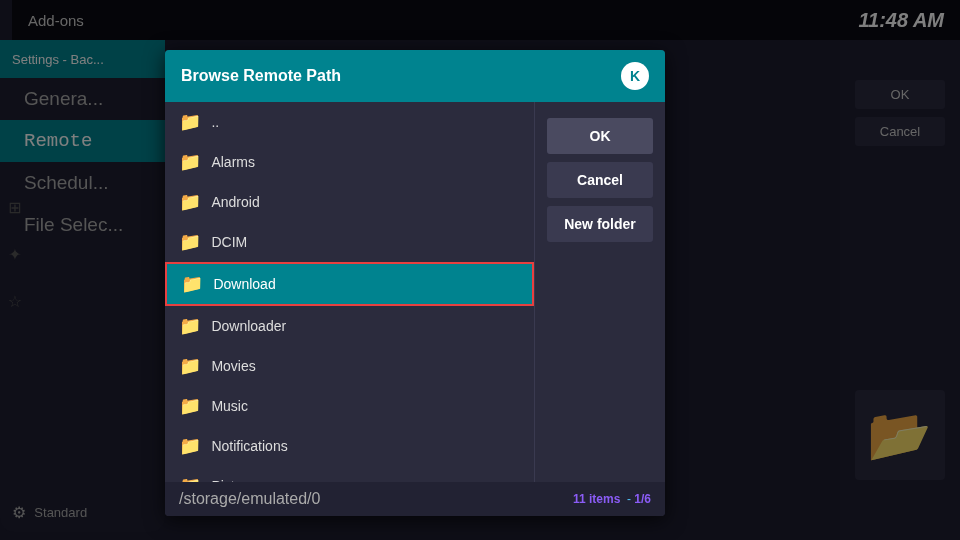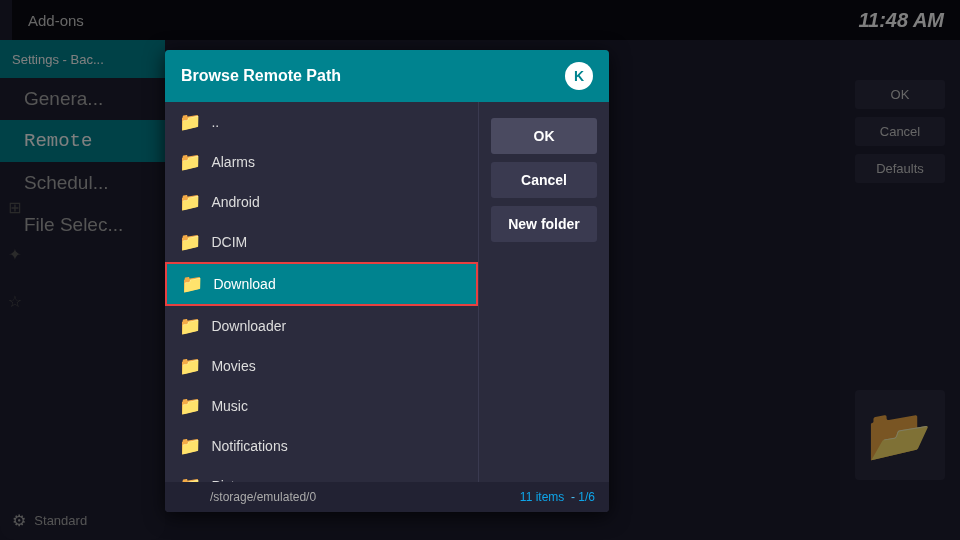--- a/index.html
+++ b/index.html
@@ -47,7 +47,7 @@
       top: 40px;
       left: 0;
       width: 165px;
-      bottom: 0;
+      bottom: 8px;
       background: #1e1e30;
       border-radius: 14px;
     }

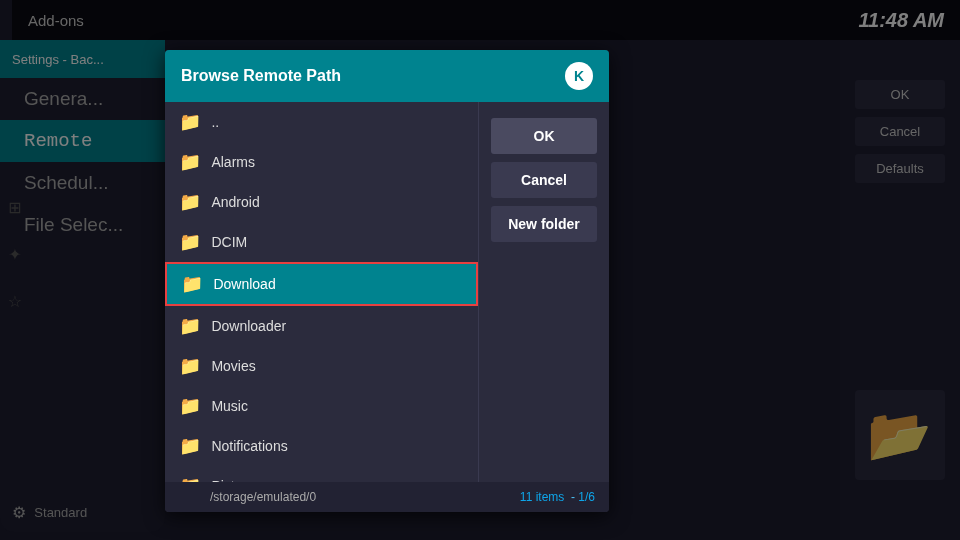--- a/index.html
+++ b/index.html
@@ -157,7 +157,7 @@
     }
 
     .dialog {
-      width: 444px;
+      width: 500px;
       background: #2b2b3d;
       border-radius: 4px;
       overflow: hidden;

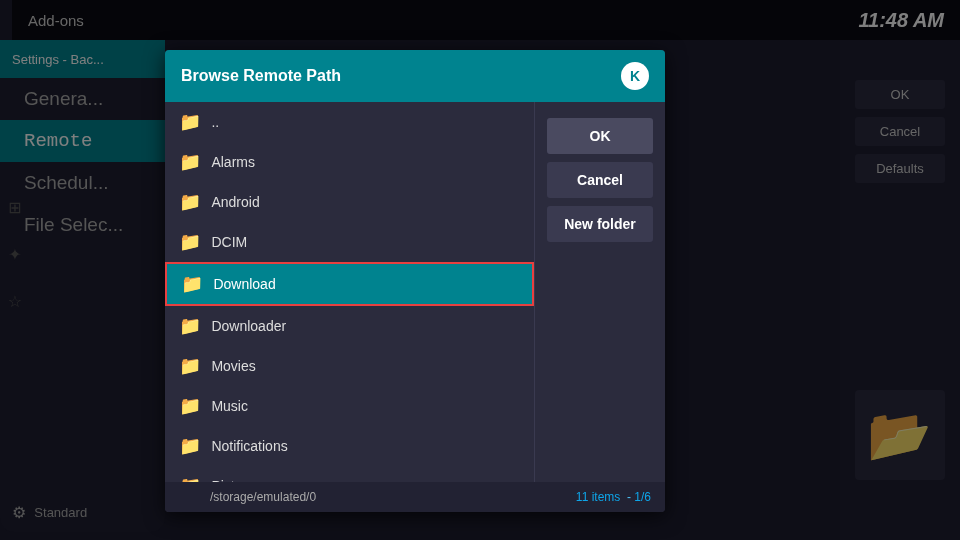--- a/index.html
+++ b/index.html
@@ -308,7 +308,6 @@
 <div class="right-panel">
   <div class="right-btn">OK</div>
   <div class="right-btn">Cancel</div>
-  <div class="right-btn">Defaults</div>
 
   <div class="folder-preview">
     <span class="folder-big">📂</span>

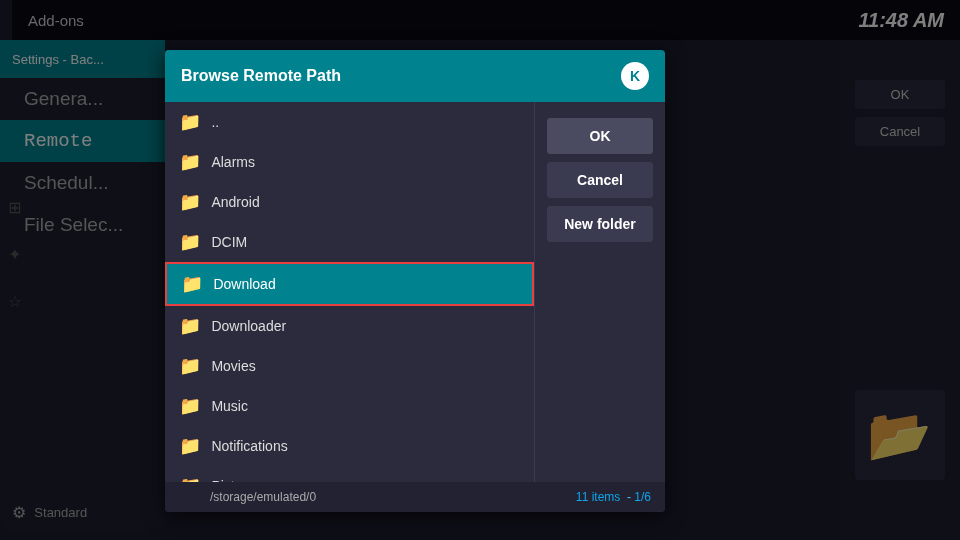--- a/index.html
+++ b/index.html
@@ -265,8 +265,7 @@
     }
     .footer-path {
       color: #aaa;
-      font-size: 12px;
-      margin-left: 31px;
+      font-size: 16px;
     }
     .footer-count {
       color: #4fc3f7;

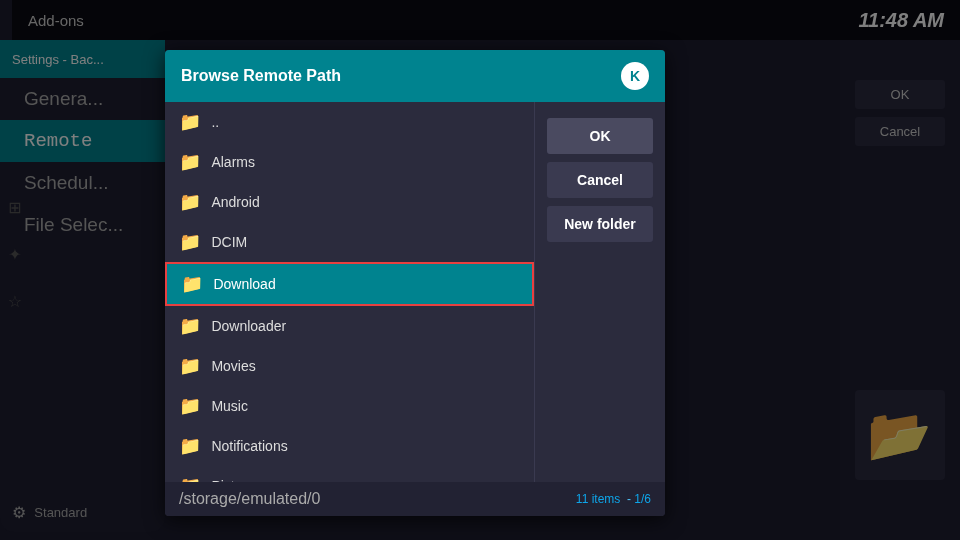--- a/index.html
+++ b/index.html
@@ -272,7 +272,8 @@
       font-size: 12px;
     }
     .footer-count span {
-      color: #0ea5e9;
+      color: #8b5cf6;
+      font-weight: bold;
     }
   </style>
 </head>

